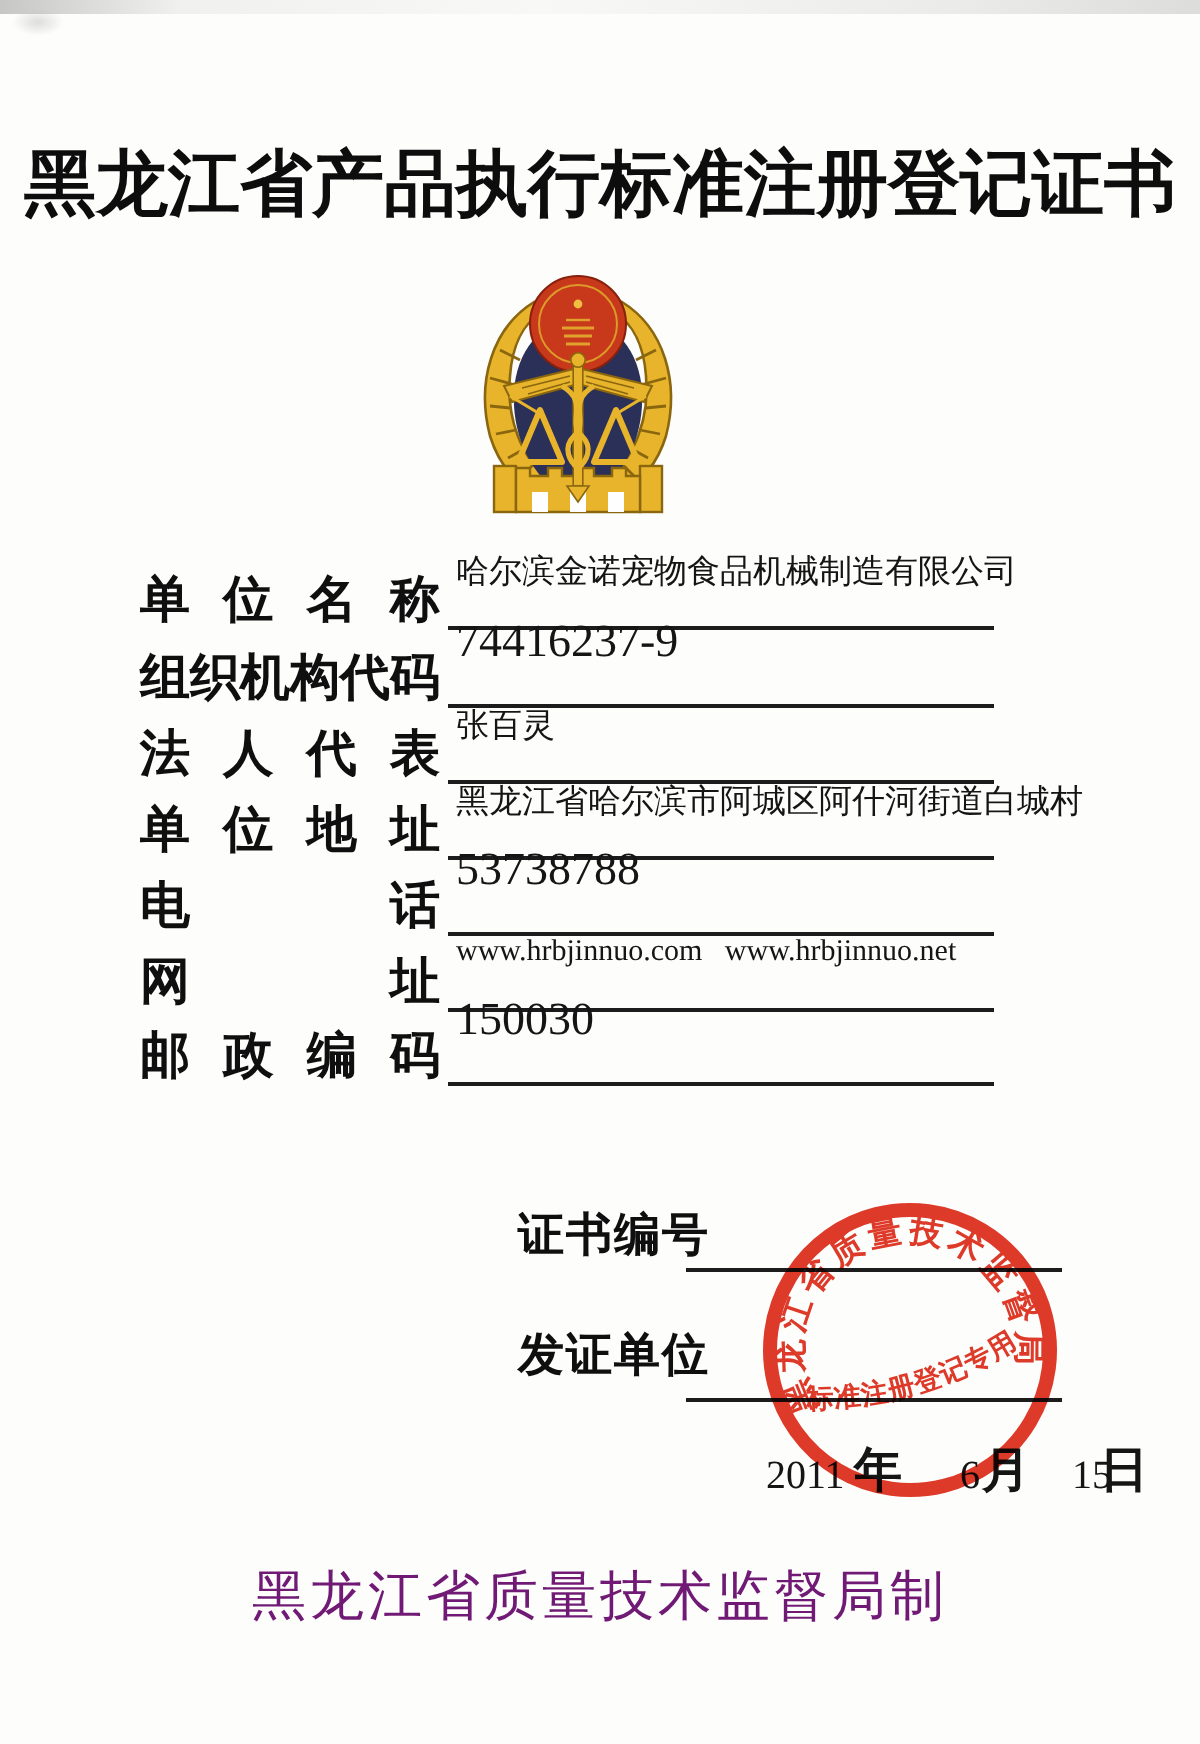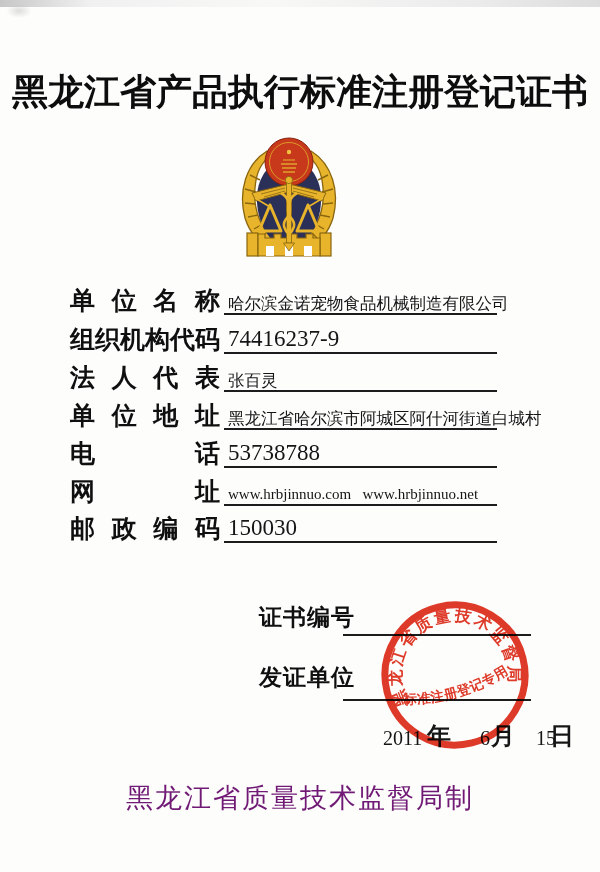--- a/index.html
+++ b/index.html
@@ -45,7 +45,7 @@
     display:flex;align-items:flex-end;
     white-space:pre;
   }
-  .field-value{display:block;padding:0 0 1px 4px;line-height:1.05;white-space:pre;}
+  .field-value{display:block;padding:0 0 19px 4px;line-height:1.05;white-space:pre;}
   .v-cjk{font-size:16.5px;}
   .v-num{font-size:23px;}
   .v-url{font-size:15px;font-family:Liberation Serif, serif;}

